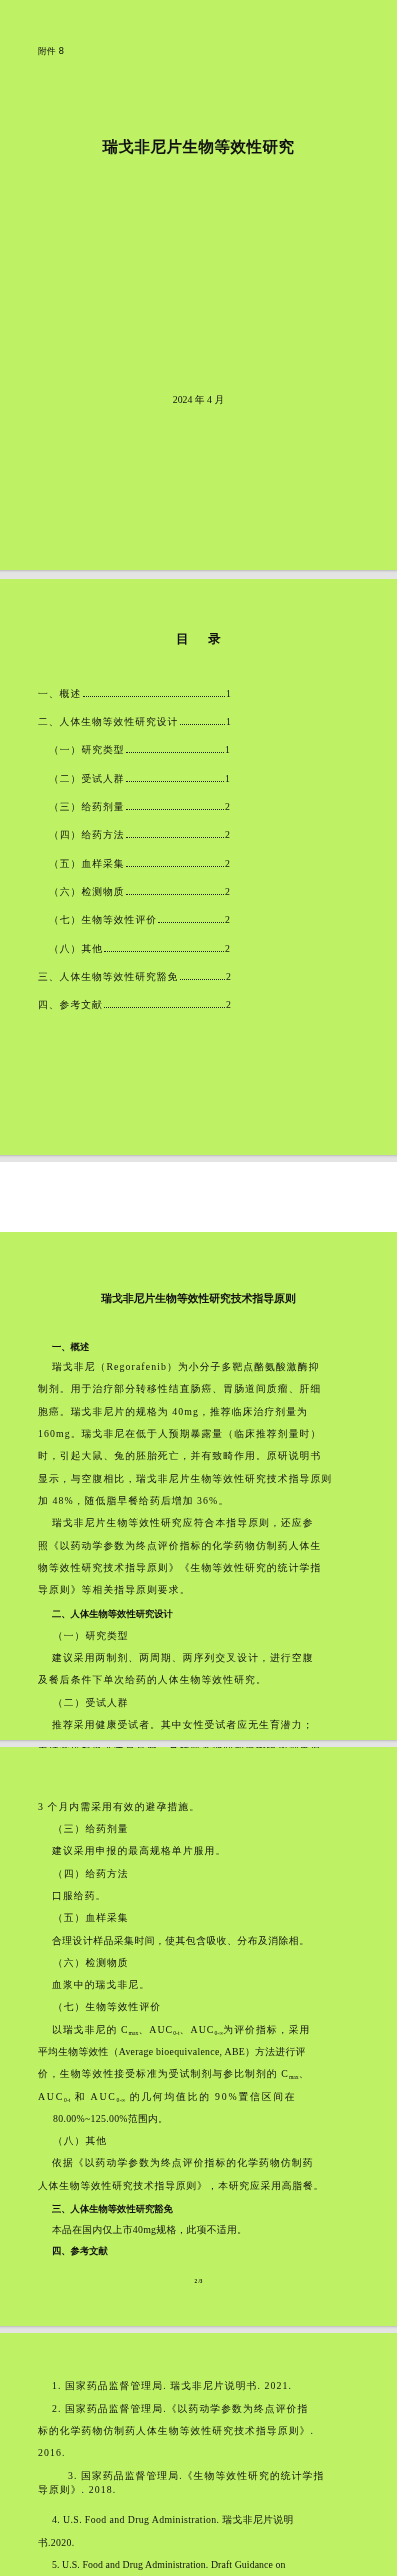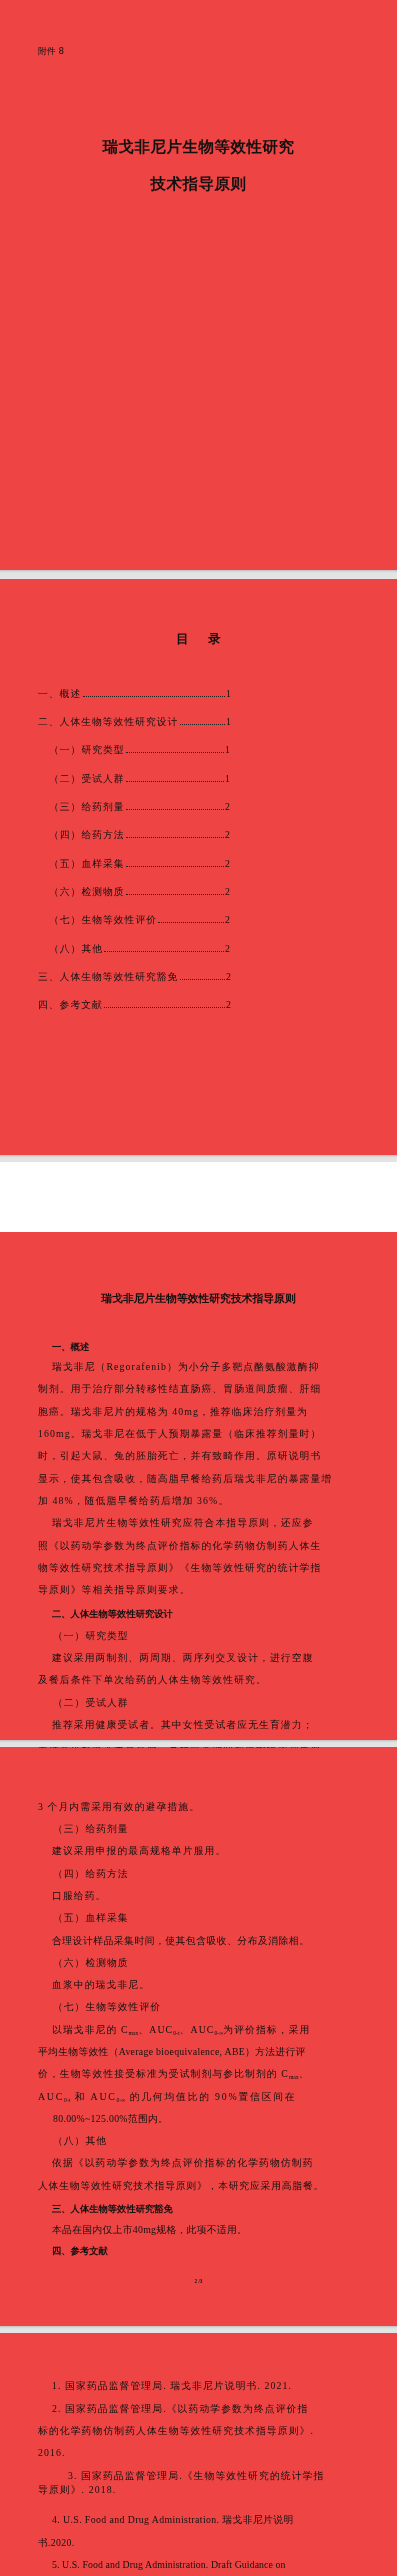--- a/index.html
+++ b/index.html
@@ -5,7 +5,7 @@
   html, body { margin: 0; padding: 0; background: #ffffff; }
   body { width: 397px; height: 2667px; position: relative; overflow: hidden;
          font-family: "Liberation Serif", "DejaVu Serif", serif; color: #111; }
-  .page { position: absolute; left: 0; width: 397px; background: #ef4444; }
+  .page { position: absolute; left: 0; width: 397px; background: #bef264; }
   .sep { position: absolute; left: 0; width: 397px;
          background: linear-gradient(#bdbdbd 0px, #d8d8d8 1.5px, #e4e4e4 3.1px, #e4e4e4 100%); }
   .abs { position: absolute; white-space: nowrap; }

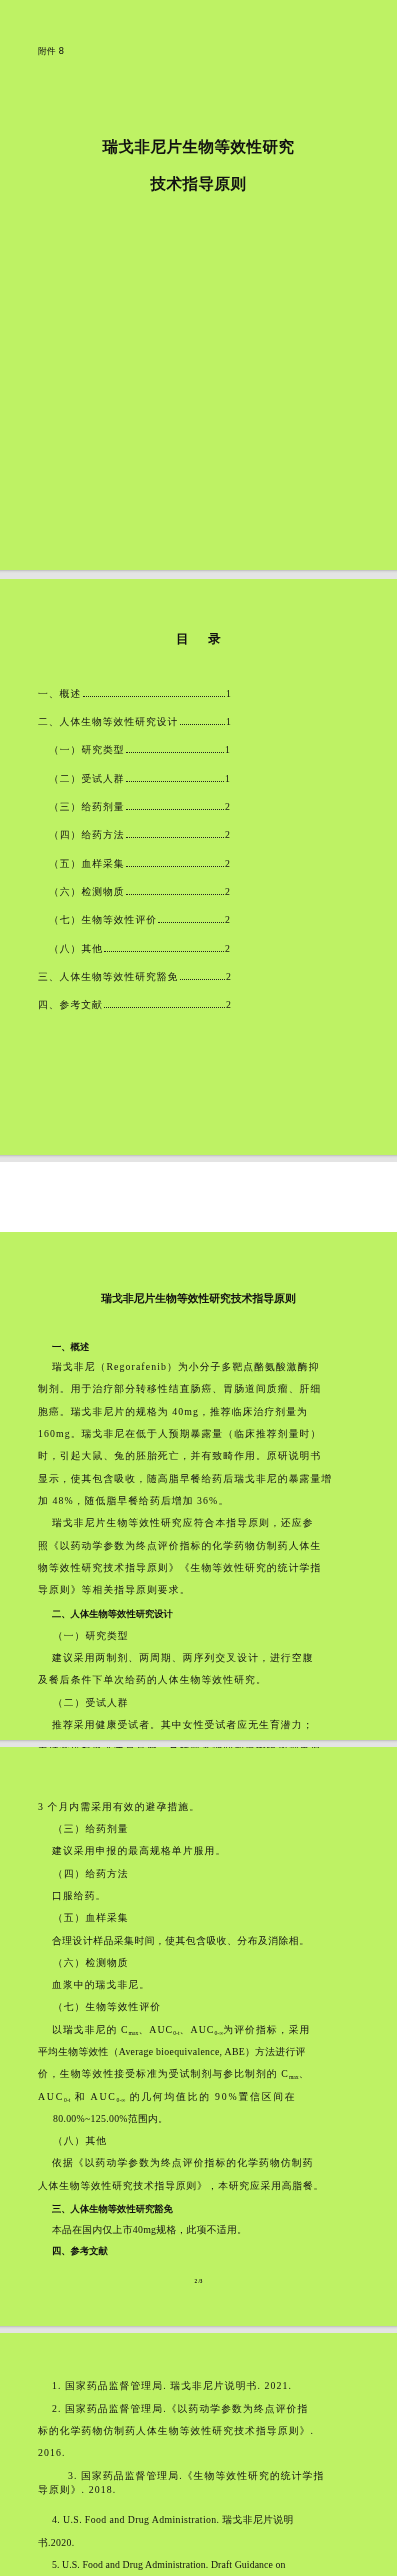--- a/index.html
+++ b/index.html
@@ -31,7 +31,6 @@
 <div class="page" style="top:0;height:570px;">
   <div class="abs annex" style="top:46px;">附件 8</div>
   <div class="abs cover-title" style="top:105px;">瑞戈非尼片生物等效性研究</div>
-  <div class="abs cover-title" style="top:142px;">技术指导原则</div>
 </div>
 <div class="sep" style="top:570px;height:8.8px;"></div>
 

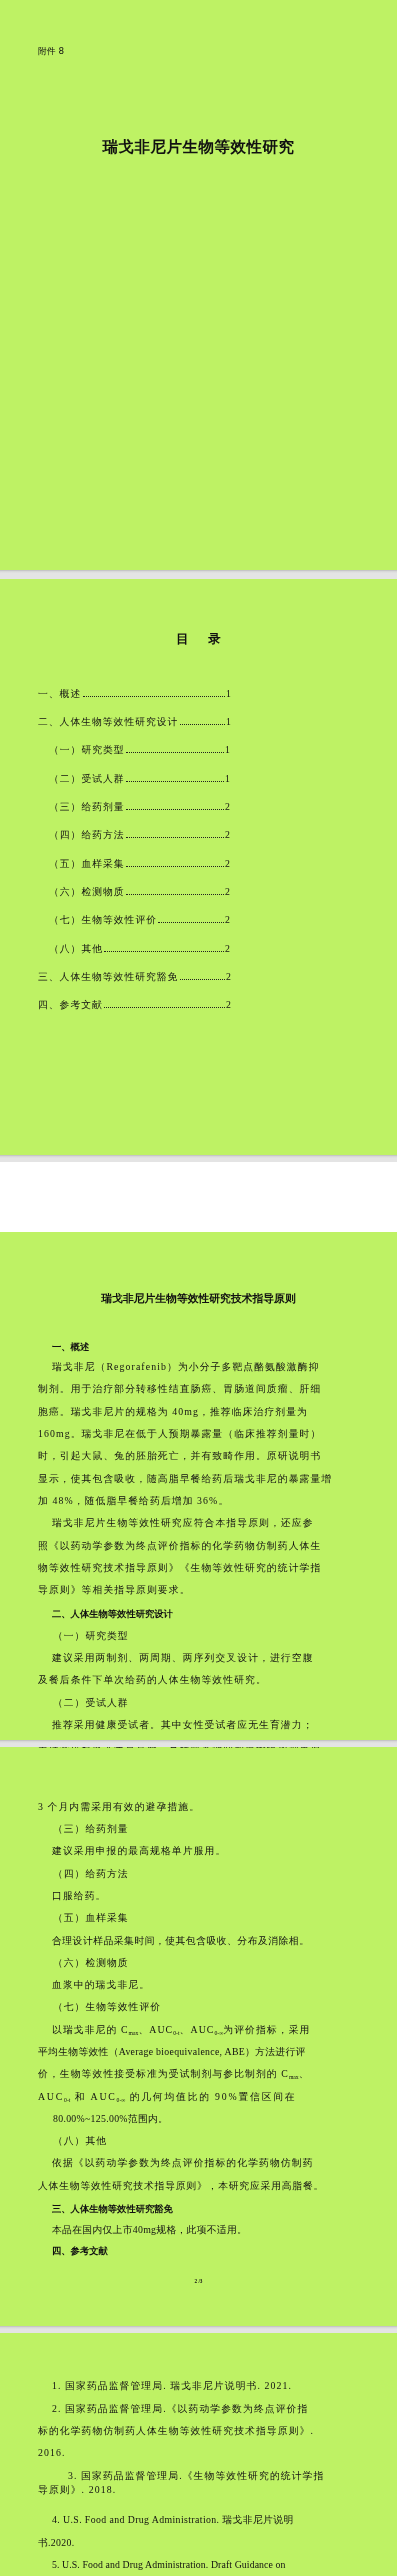--- a/index.html
+++ b/index.html
@@ -31,6 +31,7 @@
 <div class="page" style="top:0;height:570px;">
   <div class="abs annex" style="top:46px;">附件 8</div>
   <div class="abs cover-title" style="top:105px;">瑞戈非尼片生物等效性研究</div>
+  <div class="abs cover-date" style="top:394px;">2024 年 4 月</div>
 </div>
 <div class="sep" style="top:570px;height:8.8px;"></div>
 

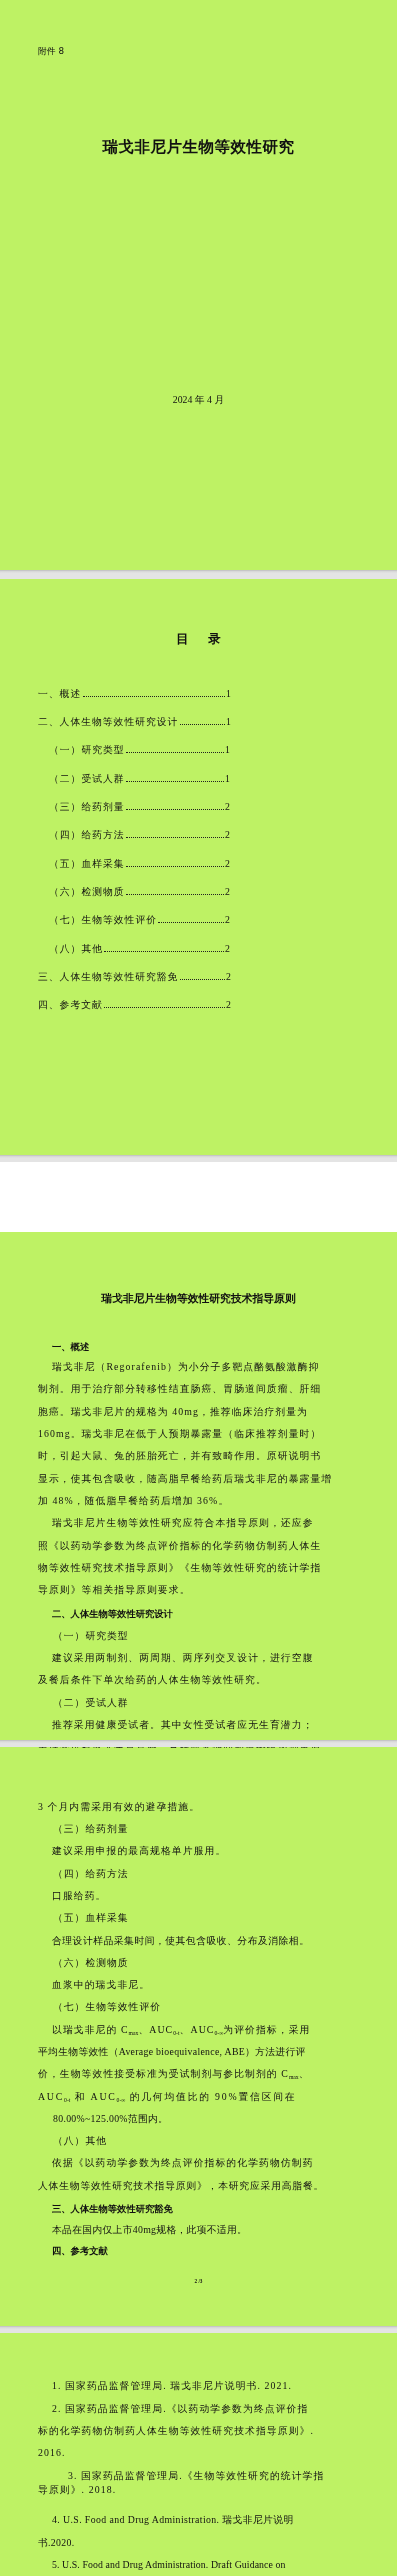--- a/index.html
+++ b/index.html
@@ -112,7 +112,7 @@
   <div class="abs line" style="left:38px;top:174px;">胞癌。瑞戈非尼片的规格为 40mg，推荐临床治疗剂量为</div>
   <div class="abs line" style="left:38px;top:196px;">160mg。瑞戈非尼在低于人预期暴露量（临床推荐剂量时）</div>
   <div class="abs line" style="left:38px;top:218px;">时，引起大鼠、兔的胚胎死亡，并有致畸作用。原研说明书</div>
-  <div class="abs line" style="left:38px;top:241px;">显示，使其包含吸收，随高脂早餐给药后瑞戈非尼的暴露量增</div>
+  <div class="abs line" style="left:38px;top:241px;">显示，与空腹相比，瑞戈非尼片生物等效性研究技术指导原则</div>
   <div class="abs line" style="left:38px;top:263px;">加 48%，随低脂早餐给药后增加 36%。</div>
 
   <div class="abs line" style="left:52px;top:285px;">瑞戈非尼片生物等效性研究应符合本指导原则，还应参</div>

